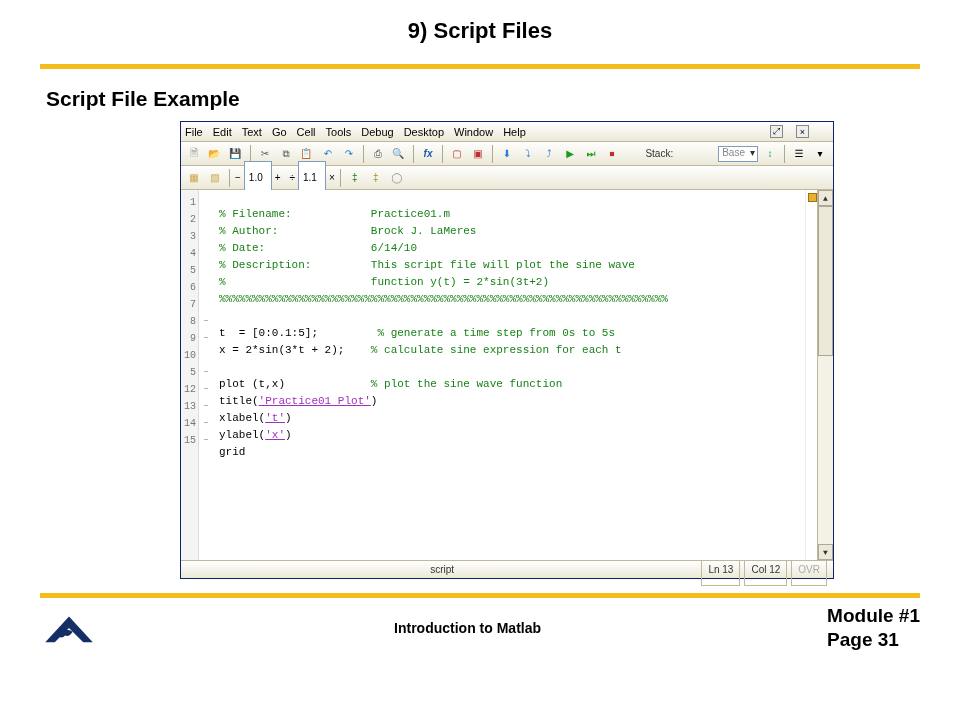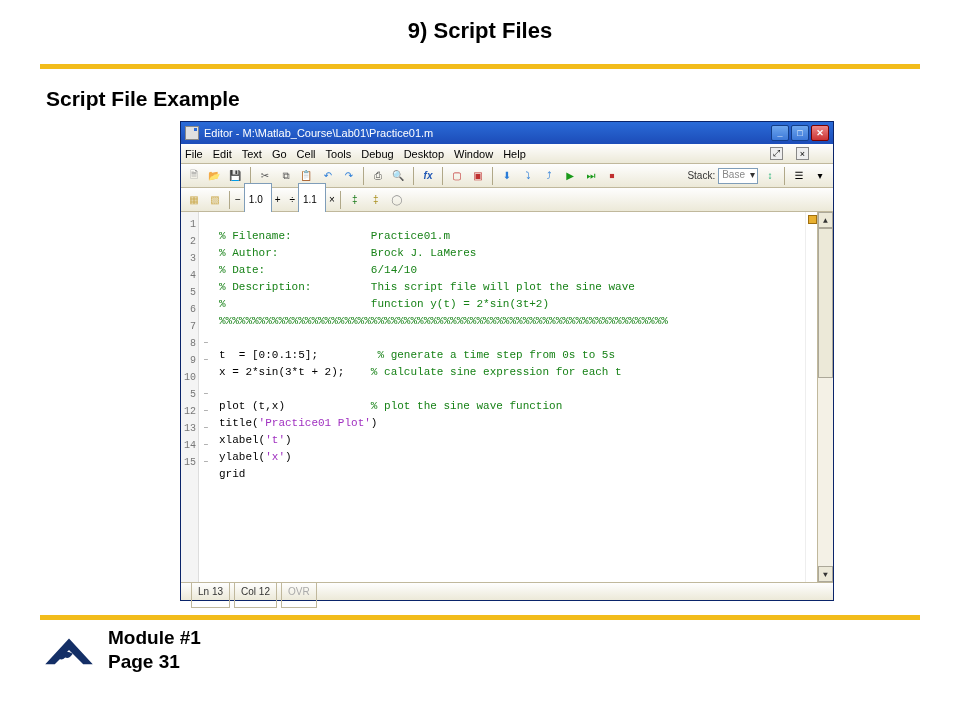--- a/index.html
+++ b/index.html
@@ -210,16 +210,6 @@
 
 <div class="editor-window">
 
-  <div class="titlebar">
-    <span class="file-icon"></span>
-    <span>Editor - M:\Matlab_Course\Lab01\Practice01.m</span>
-    <span class="spacer"></span>
-    <div class="winbtns">
-      <div class="winbtn">_</div>
-      <div class="winbtn">□</div>
-      <div class="winbtn close">✕</div>
-    </div>
-  </div>
 
   <div class="menubar">
     <span>File</span>

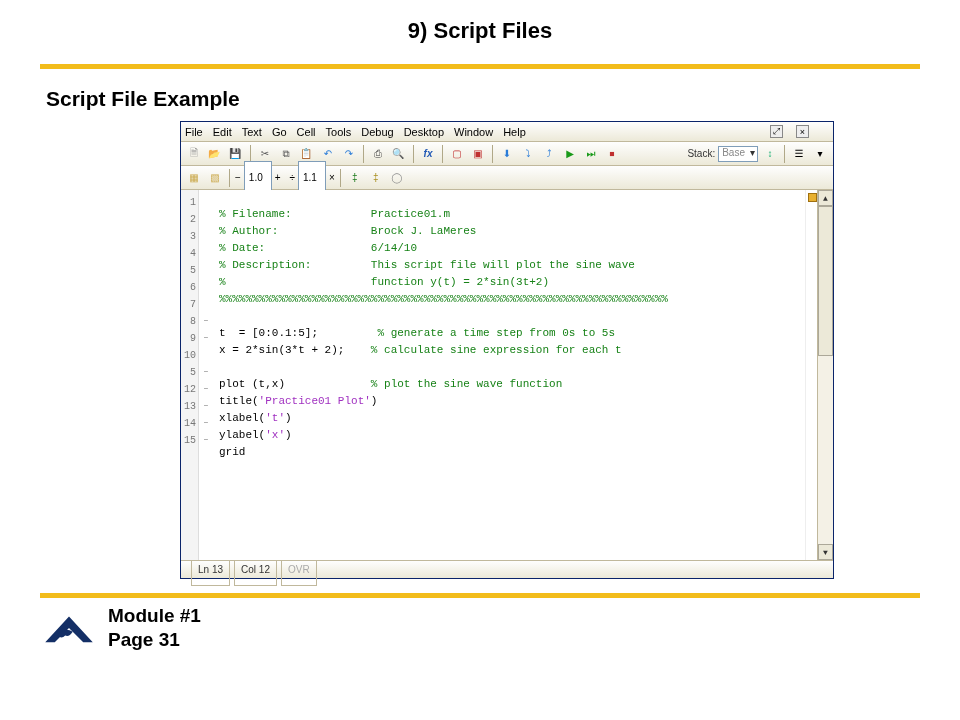--- a/index.html
+++ b/index.html
@@ -93,7 +93,7 @@
   .stack-lbl { font-size:10px; color:#333; margin-left:auto; }
   .stack-sel {
     font-size:10px; border:1px solid #7f9db9; background:#fff;
-    padding: 0 12px 0 3px; height:16px; position:relative; color:#888;
+    padding: 0 12px 0 3px; height:16px; position:relative; color:#888;margin-left:42px;
   }
   .stack-sel::after{content:"▾"; position:absolute; right:2px; top:0; color:#333;}
   .toolbar2 {

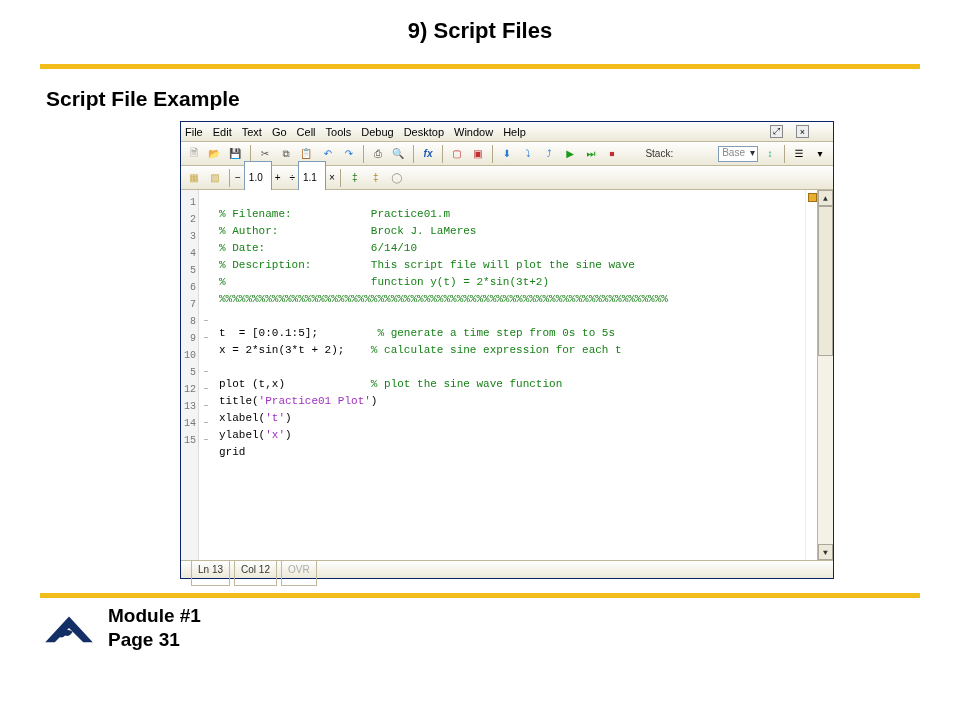--- a/index.html
+++ b/index.html
@@ -145,7 +145,7 @@
     white-space: pre;
   }
   .code .cmt { color: #178217; }
-  .code .str { color: #a030c0; }
+  .code .str { color: #a030c0; text-decoration: underline; }
   .code div { height: 17px; }
   .vscroll {
     width: 16px;

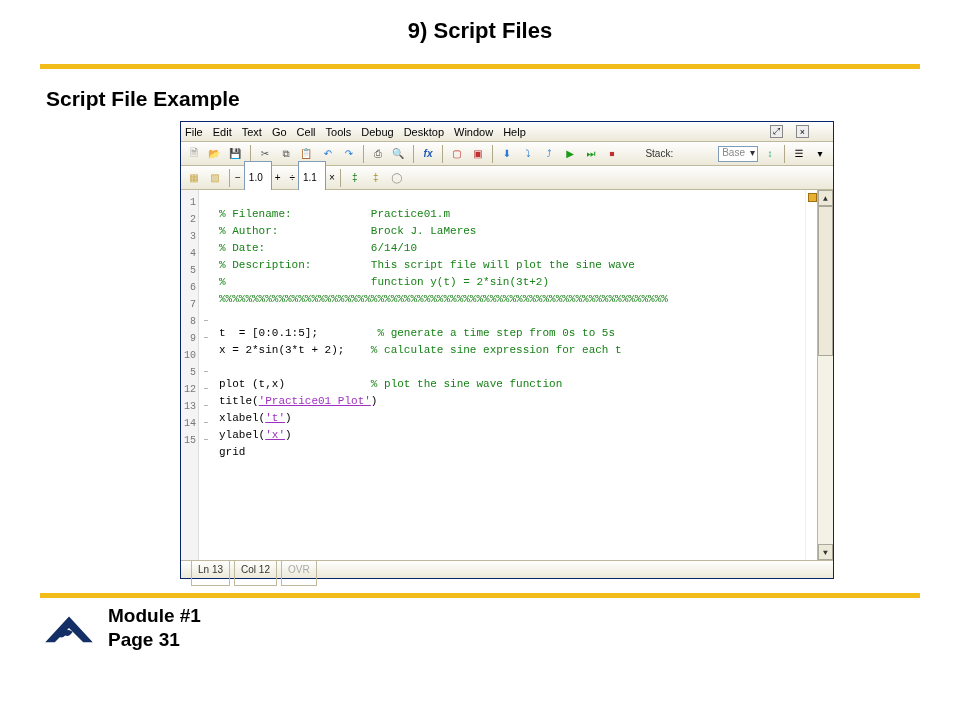--- a/index.html
+++ b/index.html
@@ -324,6 +324,9 @@
   </div>
 
   <div class="statusbar">
+    <div class="left">
+        <span>script</span>
+      </div>
     <div class="box">Ln  13</div>
     <div class="box">Col  12</div>
     <div class="box" style="color:#aaa;">OVR</div>

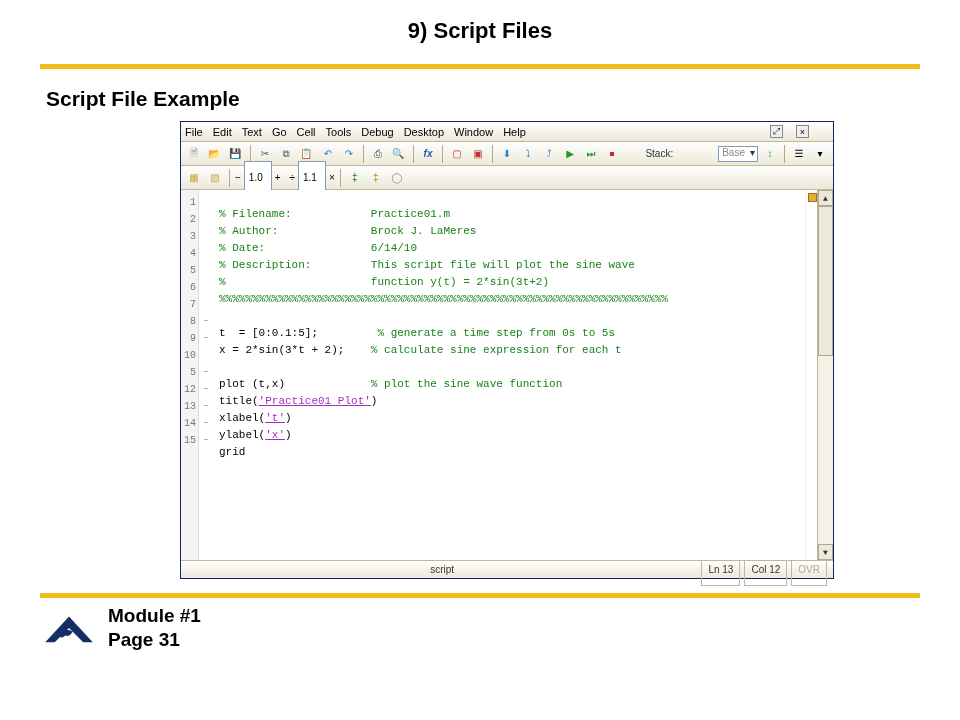--- a/index.html
+++ b/index.html
@@ -342,6 +342,7 @@
       <path d="M18 28 Q25 18 34 24 Q30 30 26 28 Q22 32 18 28" fill="#142f66"></path>
     </svg>
   </div>
+  <div class="footer-center">Introduction to Matlab</div>
   <div class="footer-right">
     <div>Module #1</div>
     <div>Page 31</div>

